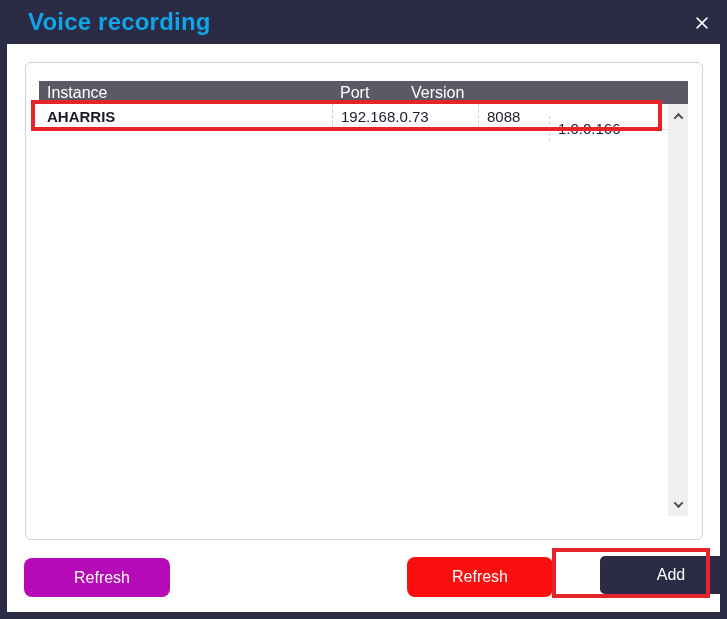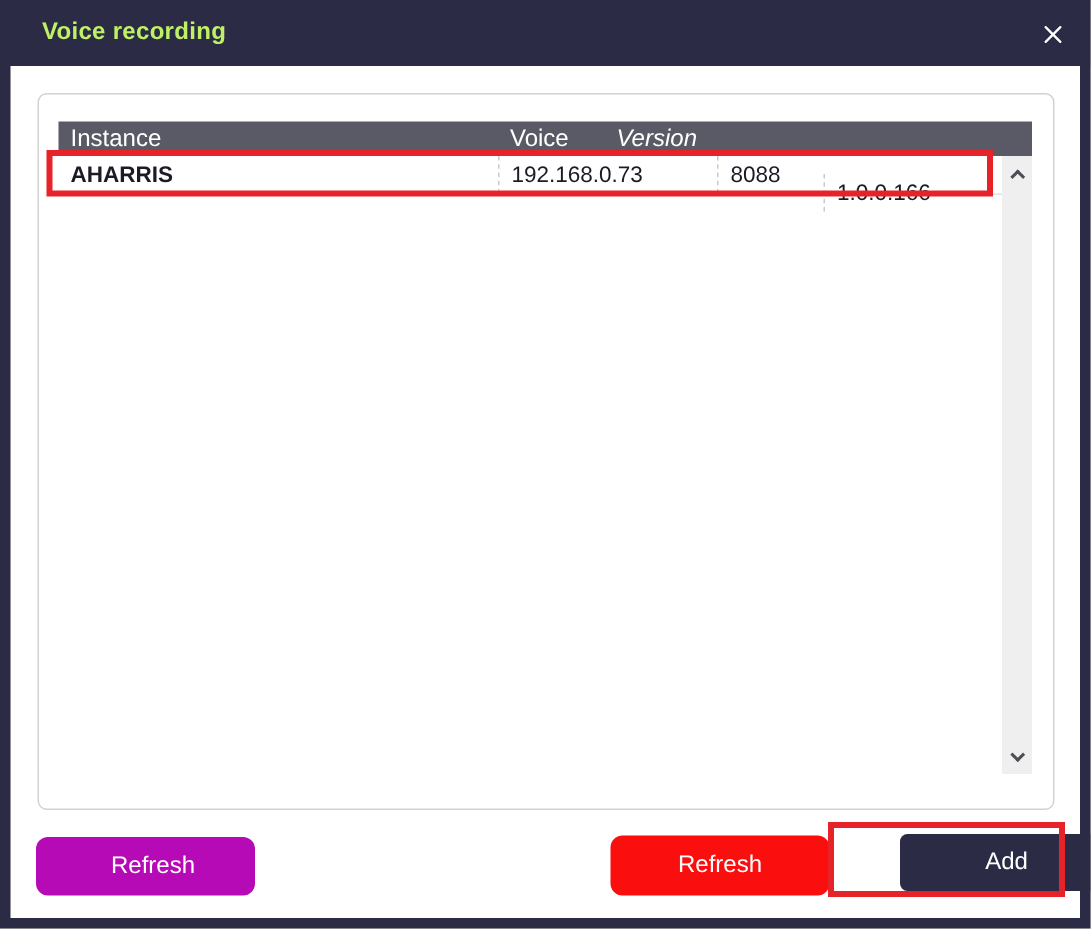--- a/index.html
+++ b/index.html
@@ -13,7 +13,7 @@
     display:flex;align-items:center;
   }
   .dlg-title{
-    color:#bef264;font-size:16px;font-weight:600;padding-left:28px;letter-spacing:.2px;
+    color:#0ea5e9;font-size:24px;font-weight:600;padding-left:28px;letter-spacing:.2px;
   }
   .close-btn{
     position:absolute;right:12px;top:10px;width:26px;height:26px;

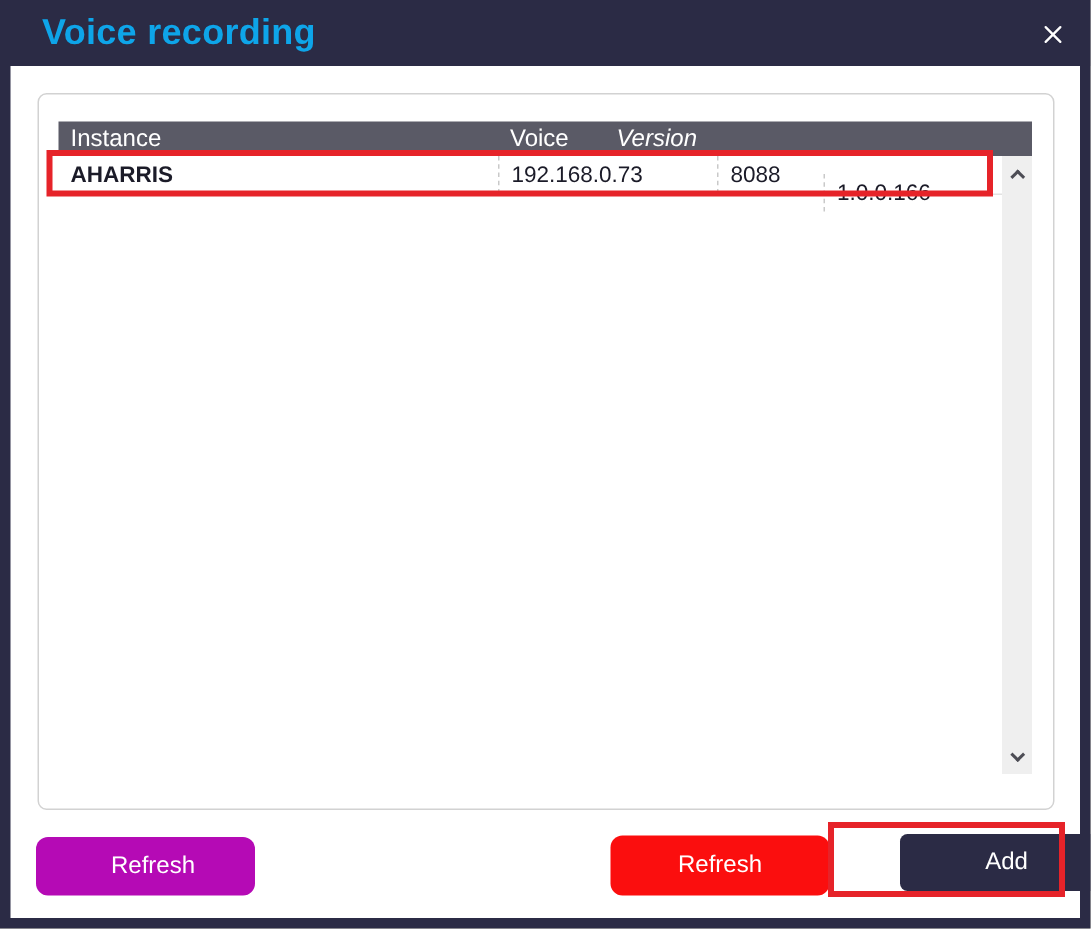--- a/index.html
+++ b/index.html
@@ -93,7 +93,7 @@
 
       <div class="thead">
         <div class="th c0">Instance</div>
-        <div class="th c2">Voice</div>
+        <div class="th c2">Port</div>
         <div class="th c3">Version</div>
       </div>
 

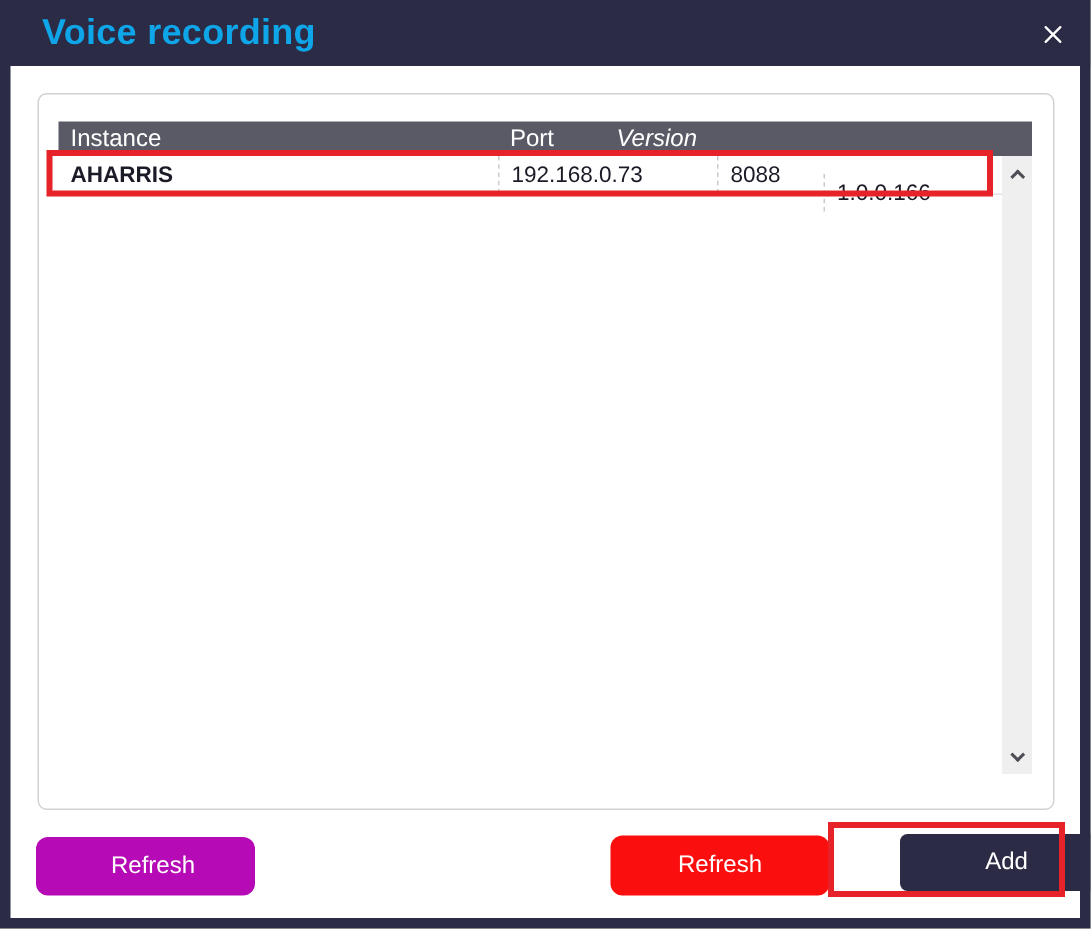--- a/index.html
+++ b/index.html
@@ -36,7 +36,7 @@
   .th.c0{width:293px;}
   .th.c1{width:146px;}
   .th.c2{width:71px;}
-  .th.c3{width:139px;font-style:italic;}
+  .th.c3{width:139px;}
   .trow{
     position:absolute;left:13px;top:41px;width:629px;height:26px;
     background:#ffffff;display:flex;align-items:center;color:#1b1b28;font-size:15px;

